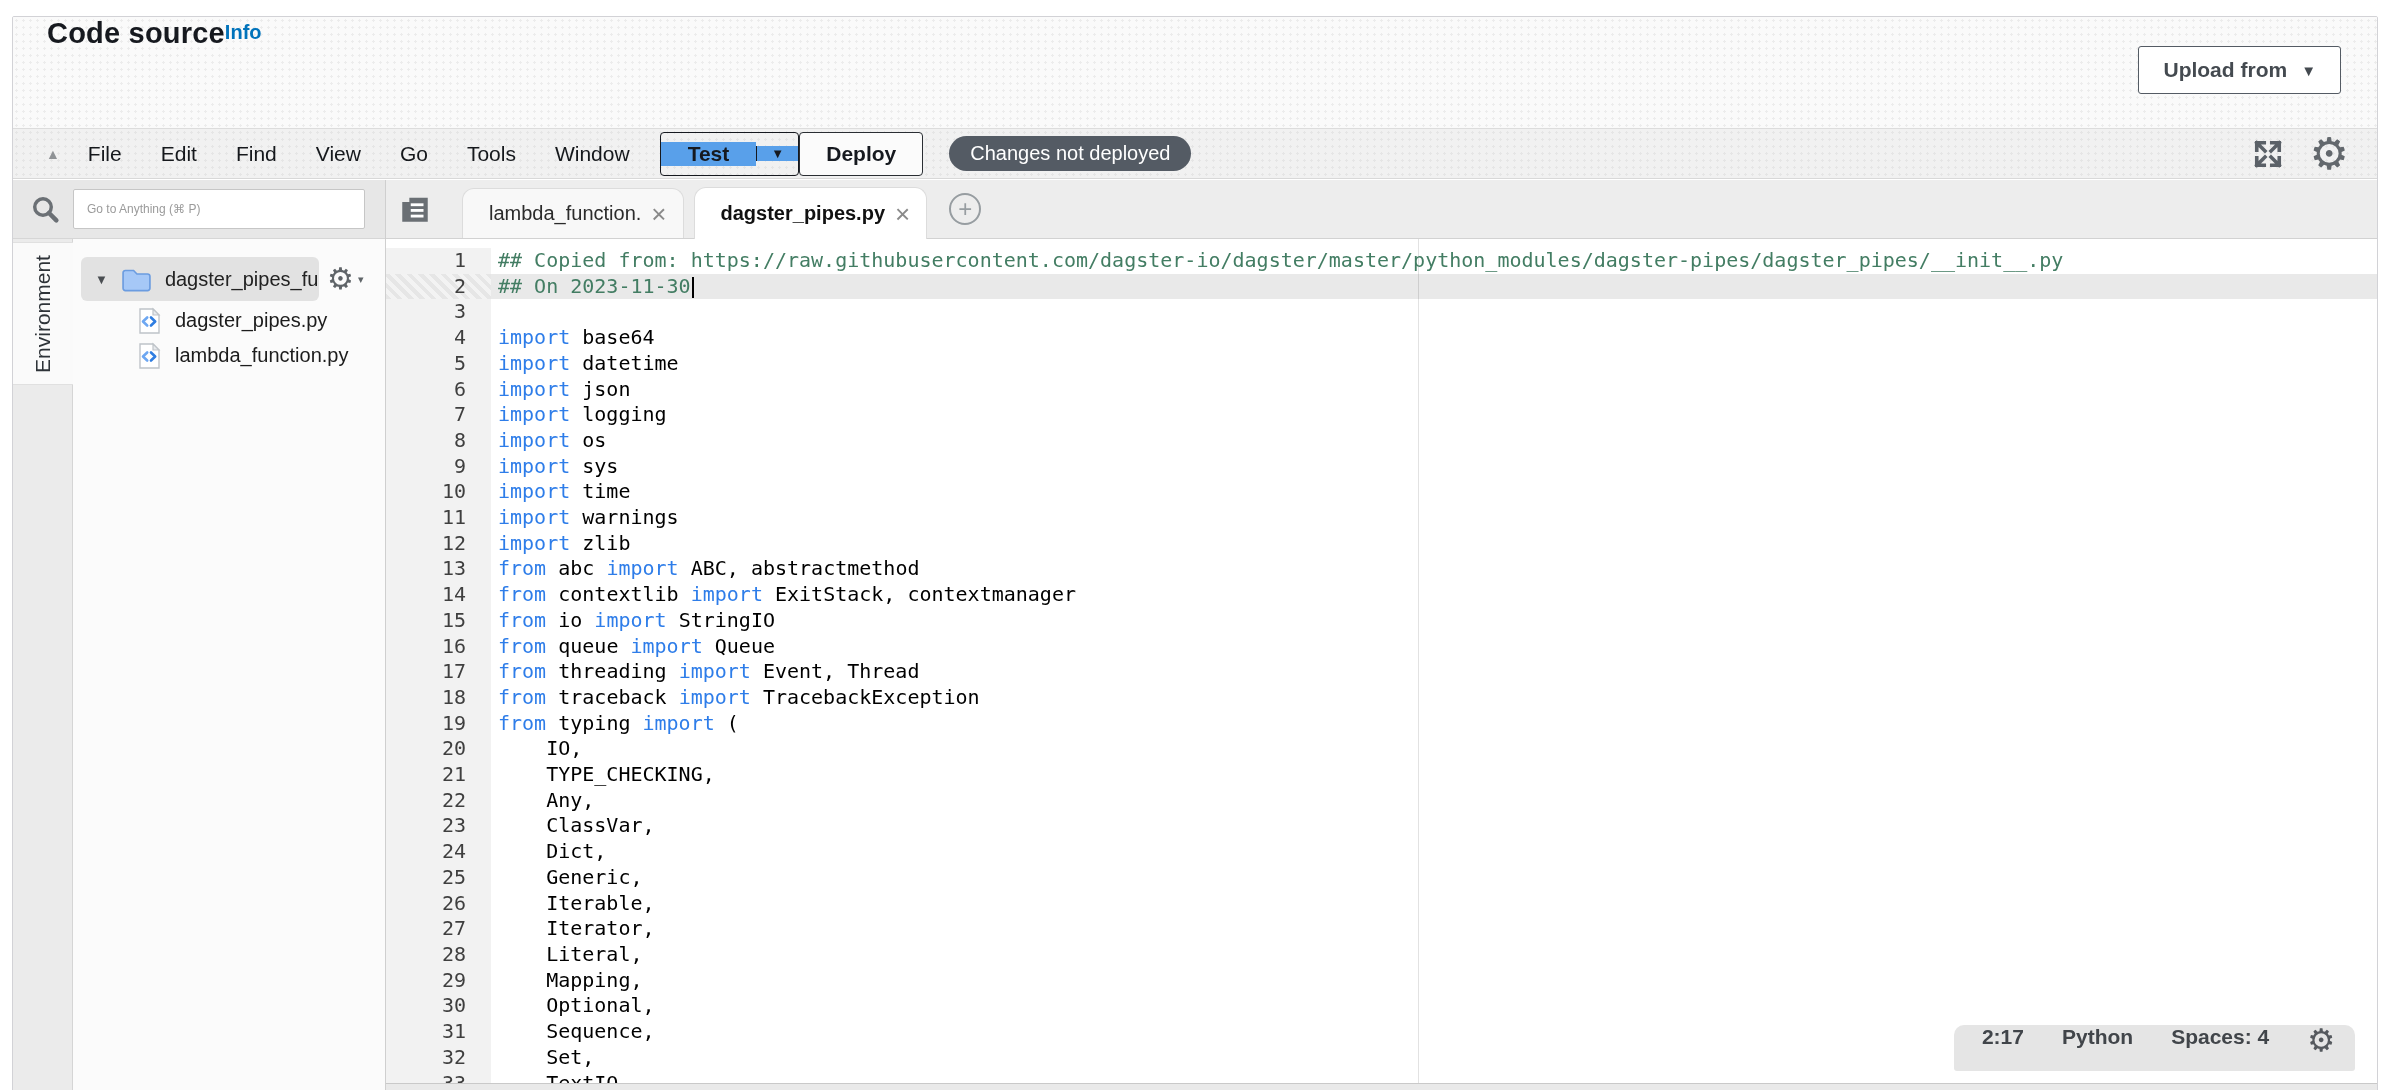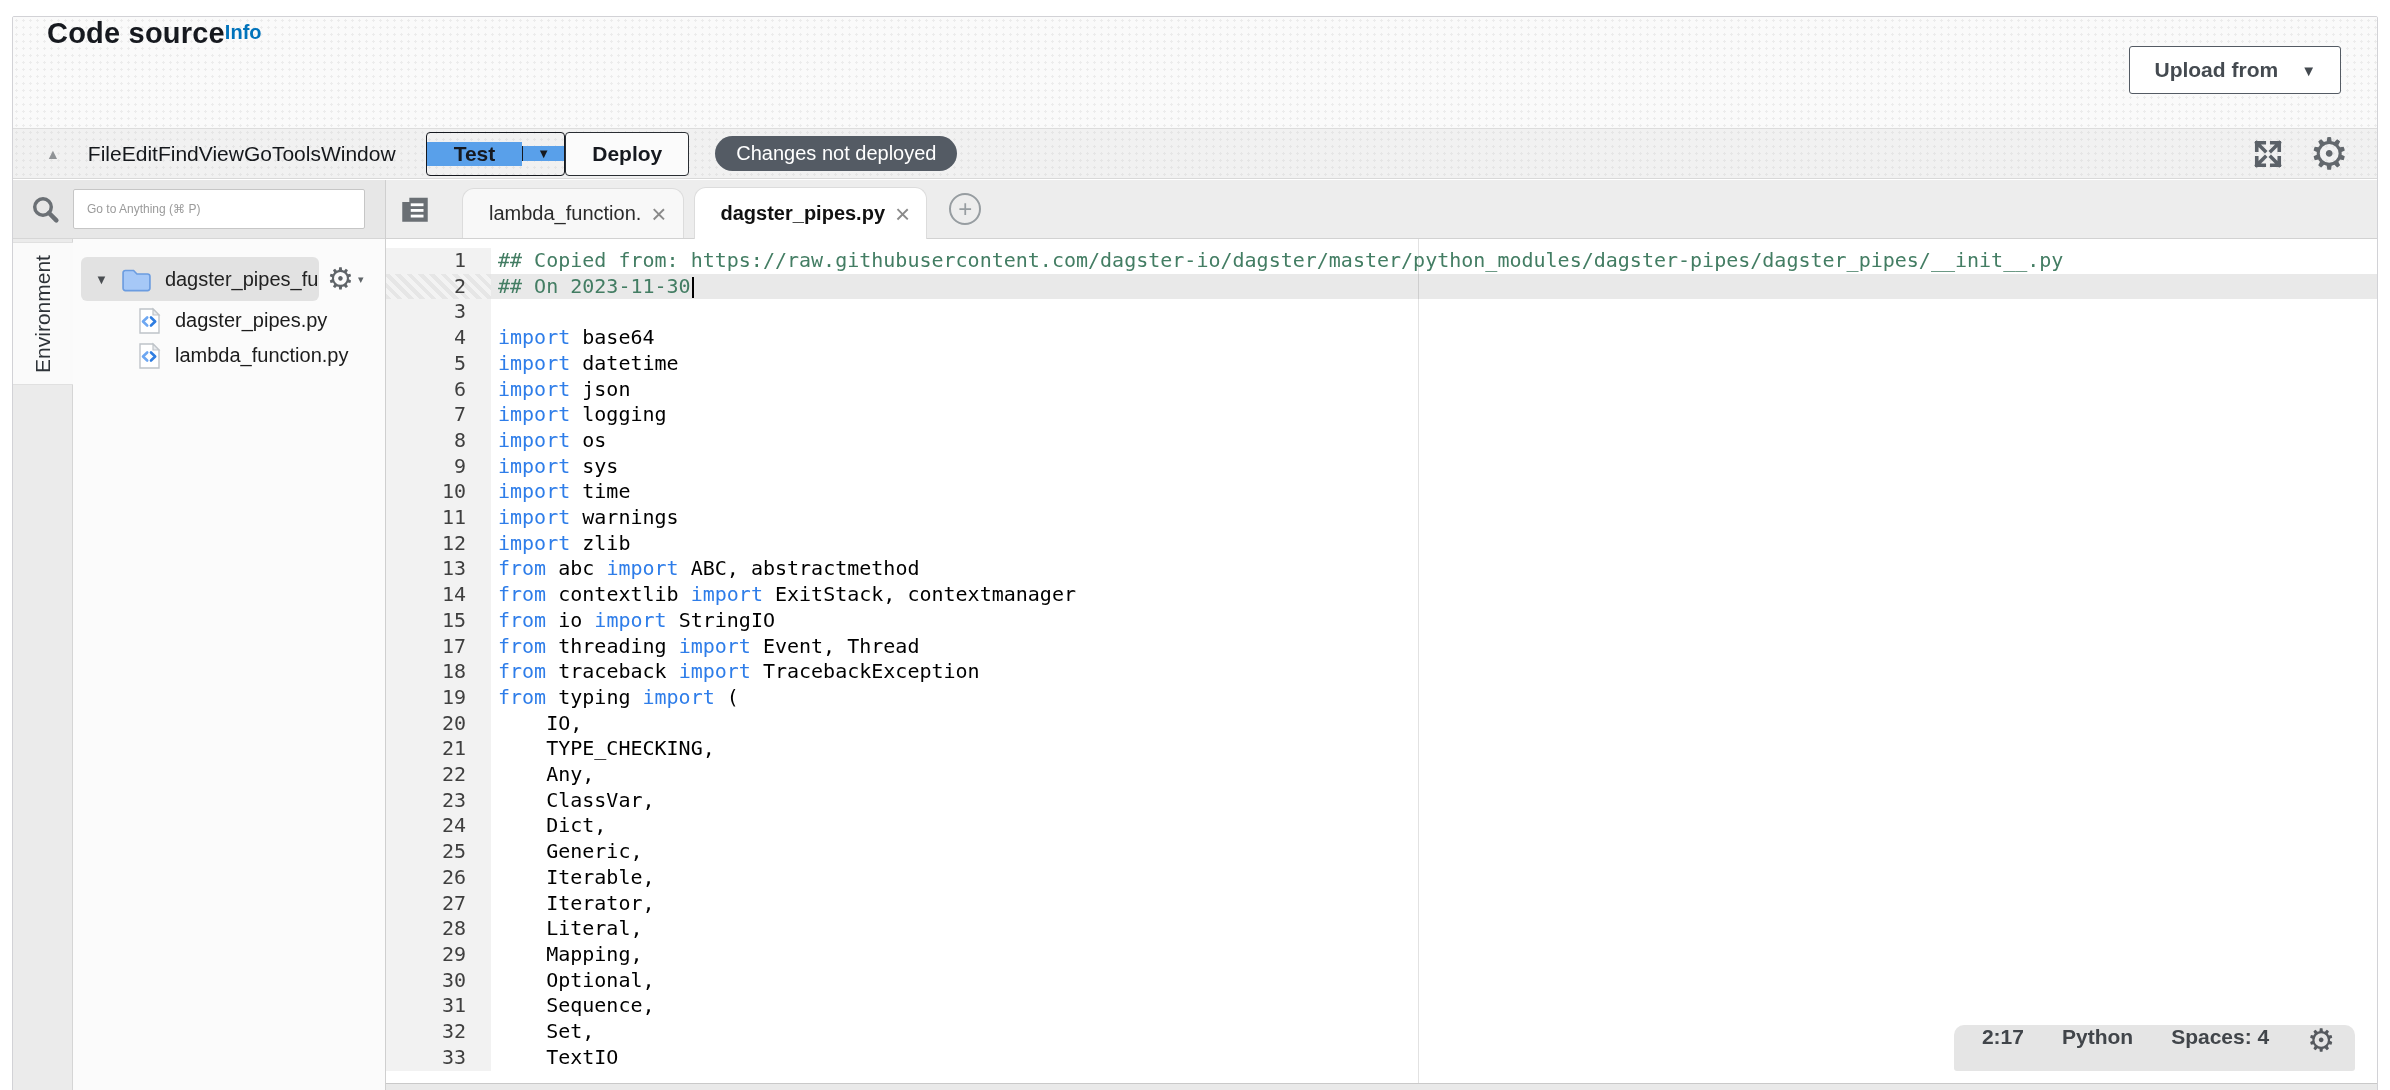--- a/index.html
+++ b/index.html
@@ -20,7 +20,7 @@
   .info-link { font-size:20px; font-weight:bold; color:#0073bb; margin-left:0; margin-top:4px; cursor:pointer; }
   .upload-btn { position:absolute; right:36px; top:29px; height:48px; padding:0 24px;
     background:#fff; border:1px solid #545b64; border-radius:3px;
-    display:flex; align-items:center; gap:23px; font-size:21px; font-weight:bold; color:#444a50; cursor:pointer; }
+    display:flex; align-items:center; gap:14px; font-size:21px; font-weight:bold; color:#444a50; cursor:pointer; }
   .upload-btn .caret { font-size:15px; color:#444a50; }
 
   

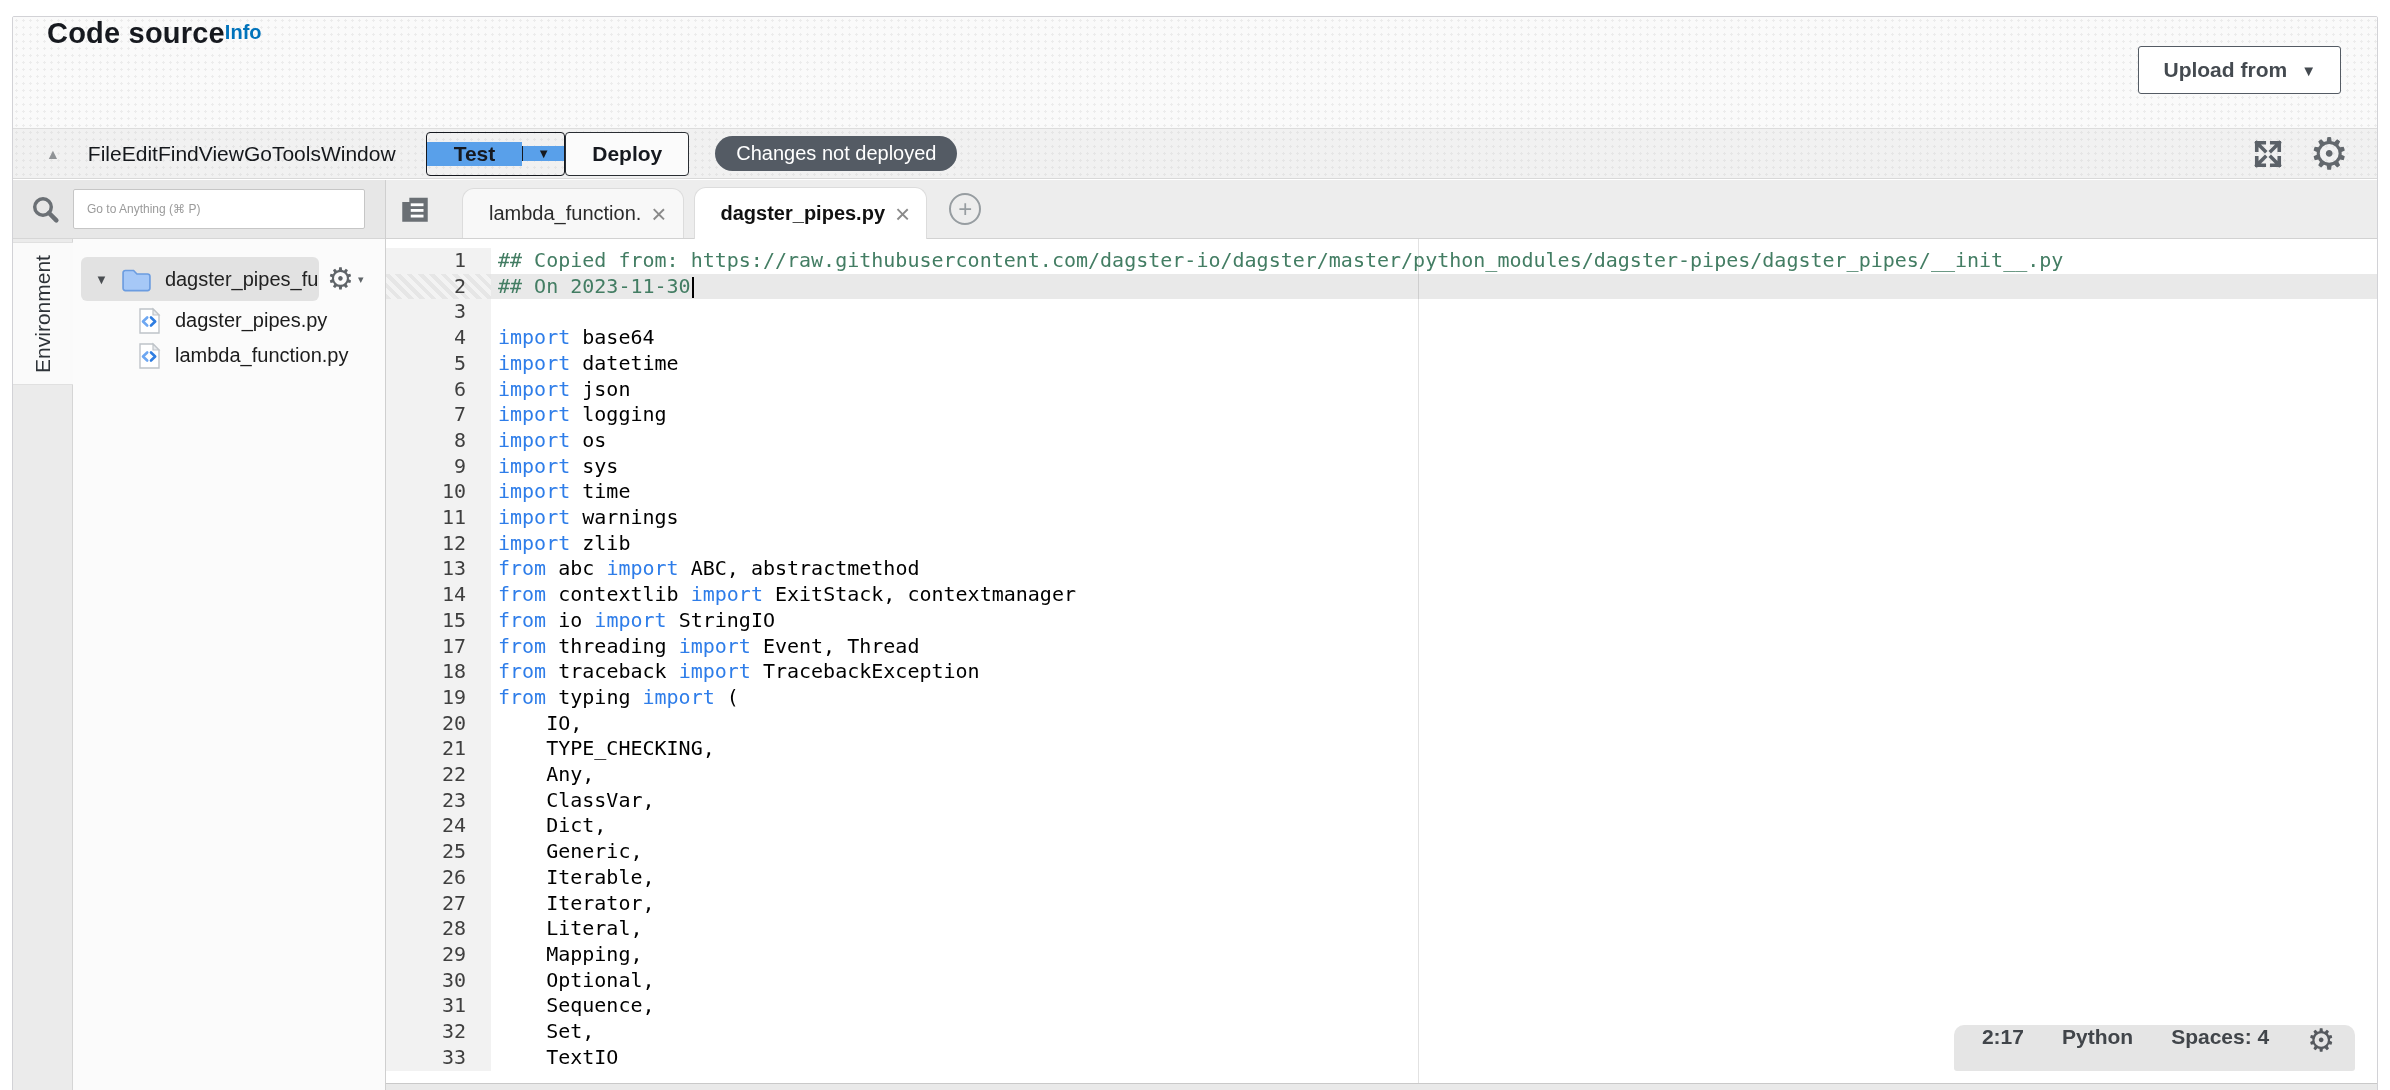--- a/index.html
+++ b/index.html
@@ -28,7 +28,7 @@
     background-image:radial-gradient(rgba(0,0,0,0.05) 1.4px, transparent 1.4px); background-size:7px 7px;
     border-bottom:1px solid #d8d8d8; display:flex; align-items:center; padding:0 28px 0 33px; }
   .collapse-tri { font-size:14px; color:#8f9295; margin-right:28px; cursor:pointer; }
-  .menu-items { display:flex; }
+  .menu-items { display:flex; gap:39px; }
   .menu-item { font-size:21px; color:#15181c; cursor:pointer; }
   .test-split { display:flex; margin-left:30px; height:44px; border:1px solid #16191f;
     border-radius:4px; overflow:hidden; cursor:pointer;align-items:center; }

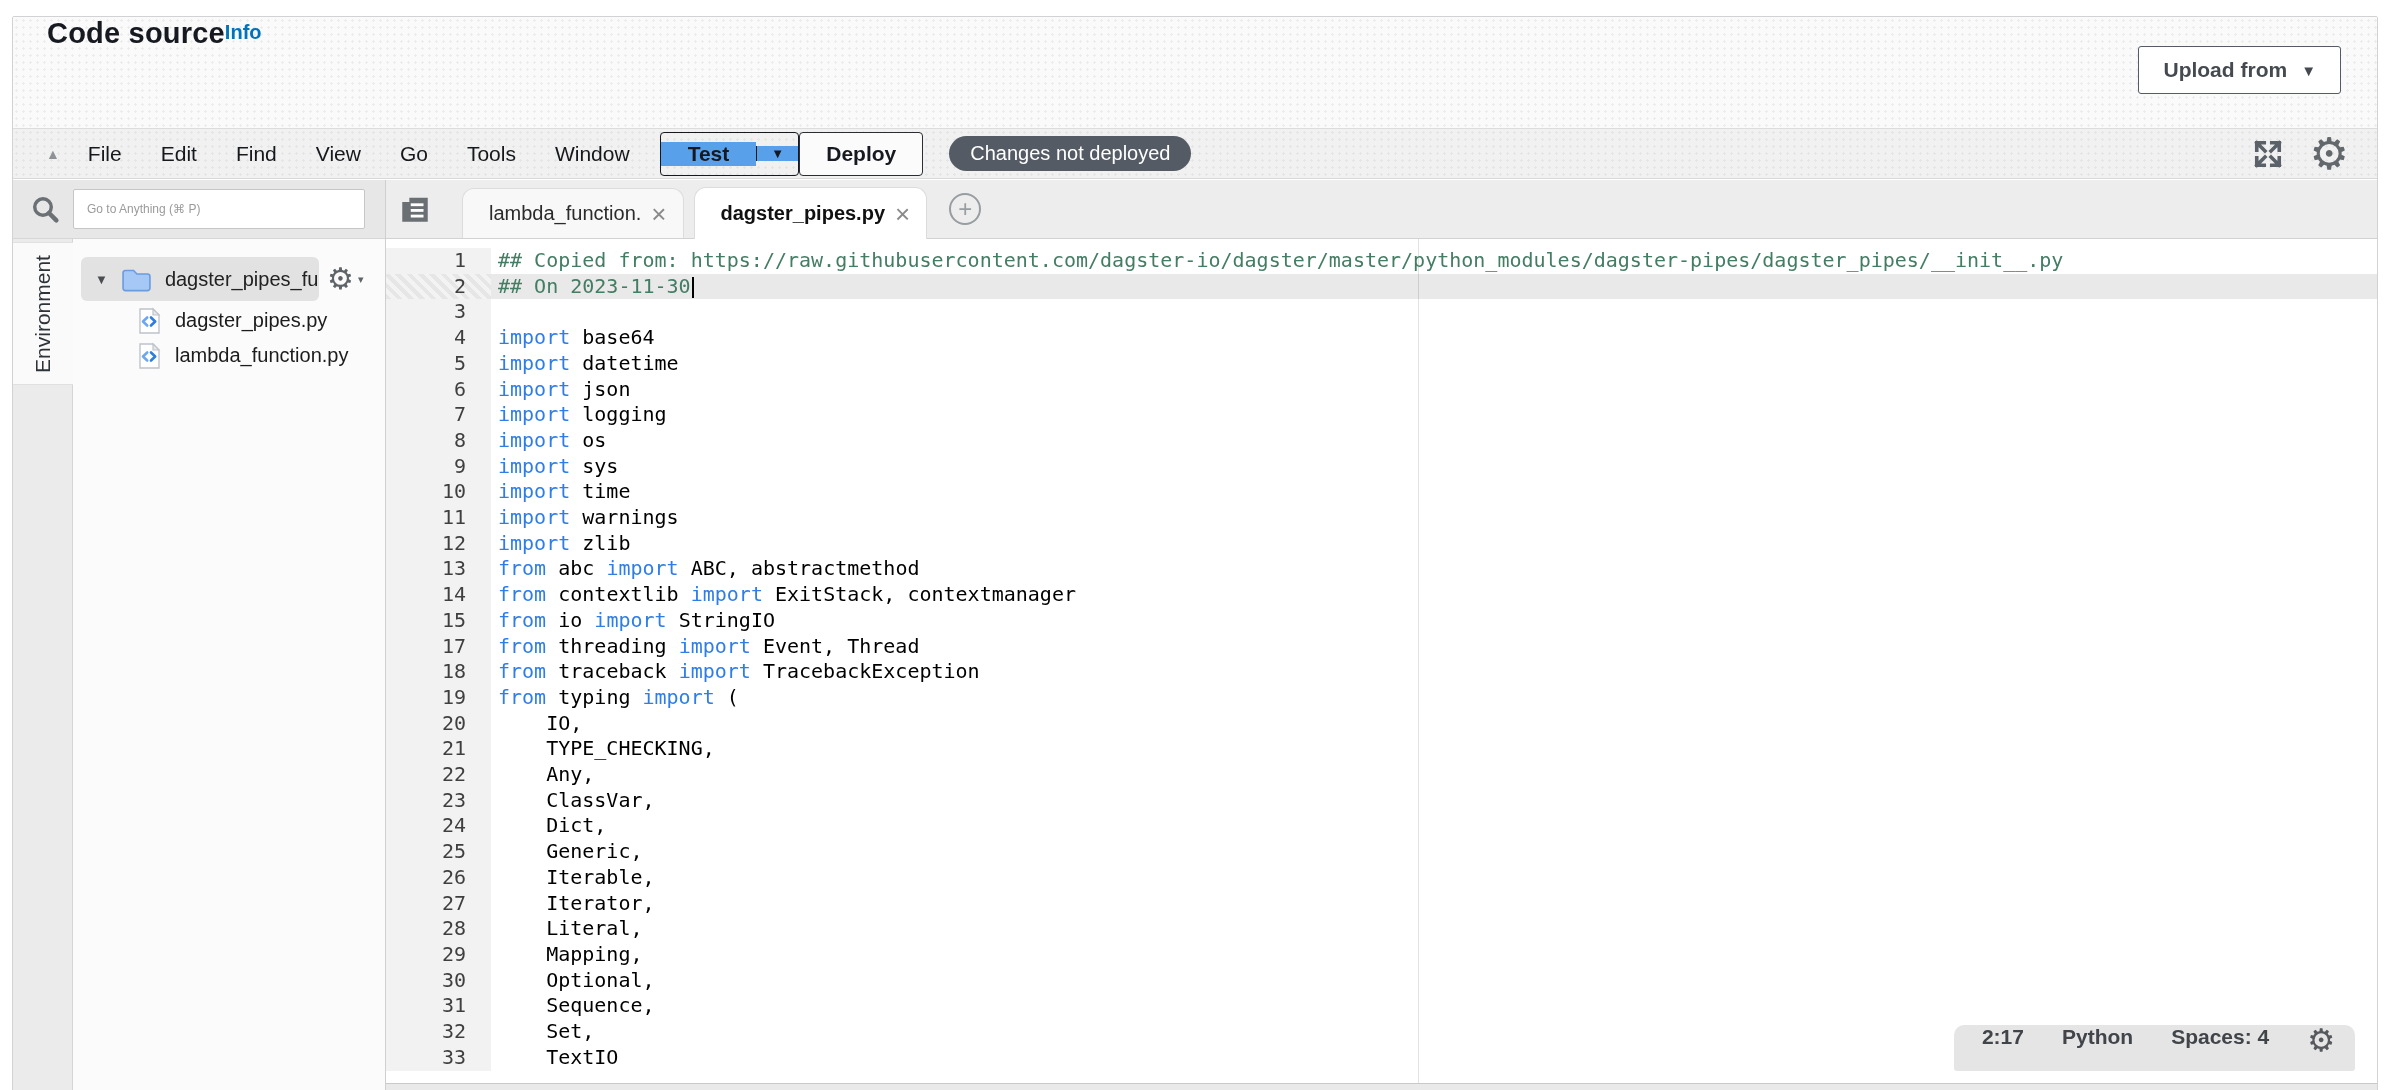--- a/index.html
+++ b/index.html
@@ -298,6 +298,10 @@
               <span class="code-text"><span class="tok-keyword">from</span><span class="tok-plain"> io </span><span class="tok-keyword">import</span><span class="tok-plain"> StringIO</span></span>
             </div>
             <div class="code-row">
+              <span class="gutter-num">16</span>
+              <span class="code-text"><span class="tok-keyword">from</span><span class="tok-plain"> queue </span><span class="tok-keyword">import</span><span class="tok-plain"> Queue</span></span>
+            </div>
+            <div class="code-row">
               <span class="gutter-num">17</span>
               <span class="code-text"><span class="tok-keyword">from</span><span class="tok-plain"> threading </span><span class="tok-keyword">import</span><span class="tok-plain"> Event, Thread</span></span>
             </div>

